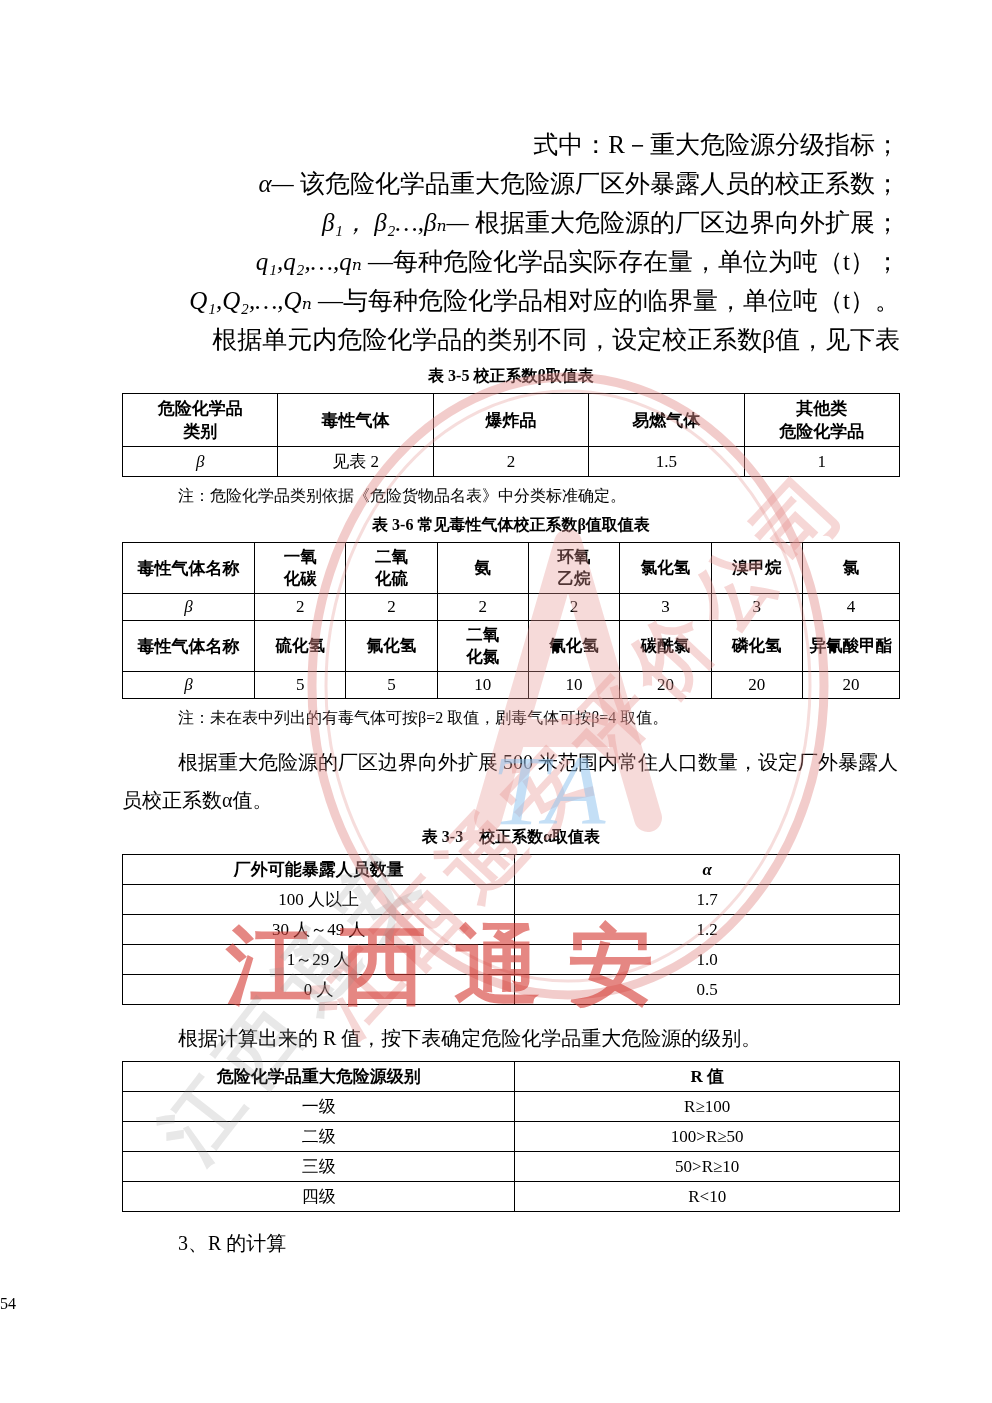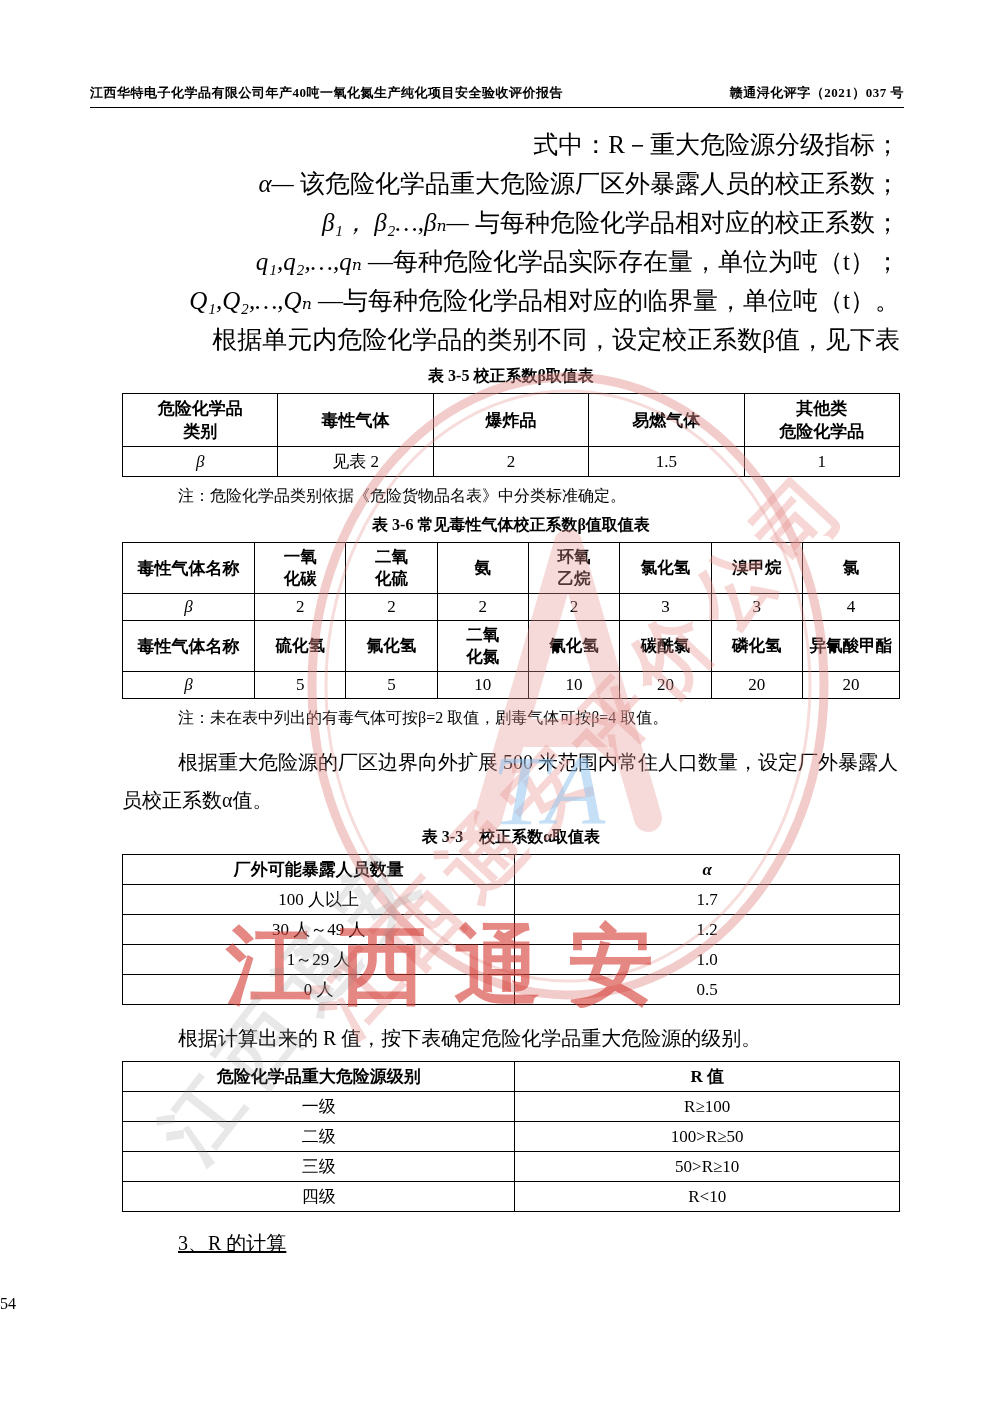--- a/index.html
+++ b/index.html
@@ -65,10 +65,6 @@
 
 <div class="page">
 
-  <div class="header">
-    <span>江西华特电子化学品有限公司年产40吨一氧化氮生产纯化项目安全验收评价报告</span>
-    <span>赣通浔化评字（2021）037 号</span>
-  </div>
 
   <div class="content">
 

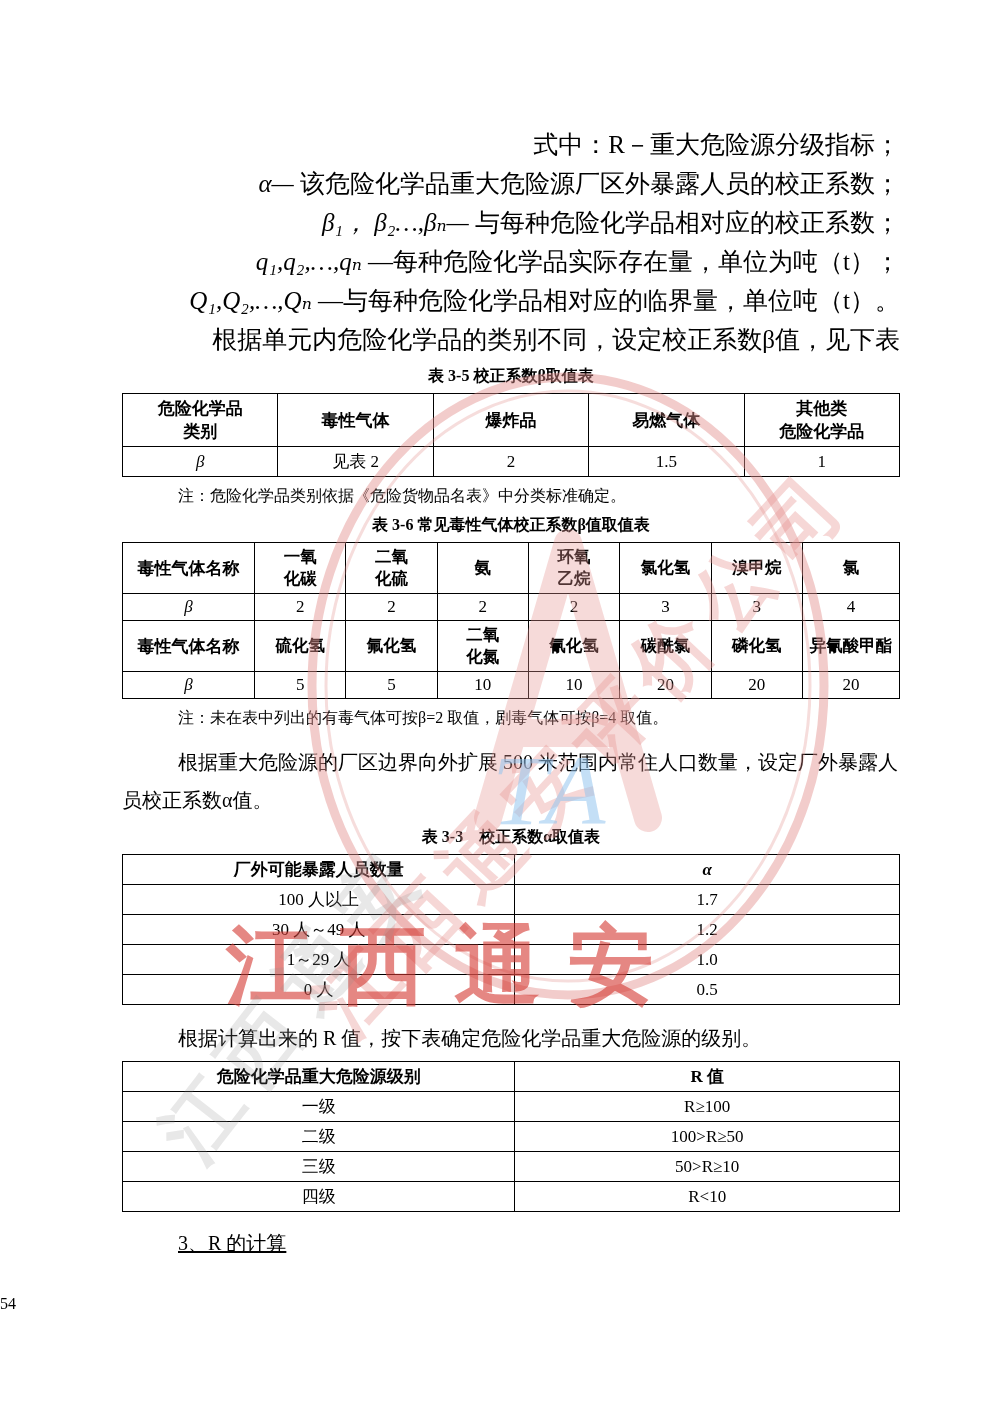--- a/index.html
+++ b/index.html
@@ -70,7 +70,7 @@
 
     <p class="para">式中：R－重大危险源分级指标；</p>
     <p class="para"><span class="var">α—</span><span> 该危险化学品重大危险源厂区外暴露人员的校正系数；</span></p>
-    <p class="para"><span class="var">β₁， β₂…,βₙ—</span><span> 与每种危险化学品相对应的校正系数；</span></p>
+    <p class="para"><span class="var">β₁， β₂…,βₙ—</span><span> 根据重大危险源的厂区边界向外扩展；</span></p>
     <p class="para"><span class="var">q₁,q₂,…,qₙ</span><span> —每种危险化学品实际存在量，单位为吨（t）；</span></p>
     <p class="para"><span class="var">Q₁,Q₂,…,Qₙ</span><span> —与每种危险化学品相对应的临界量，单位吨（t）。</span></p>
     <p class="para">根据单元内危险化学品的类别不同，设定校正系数β值，见下表</p>

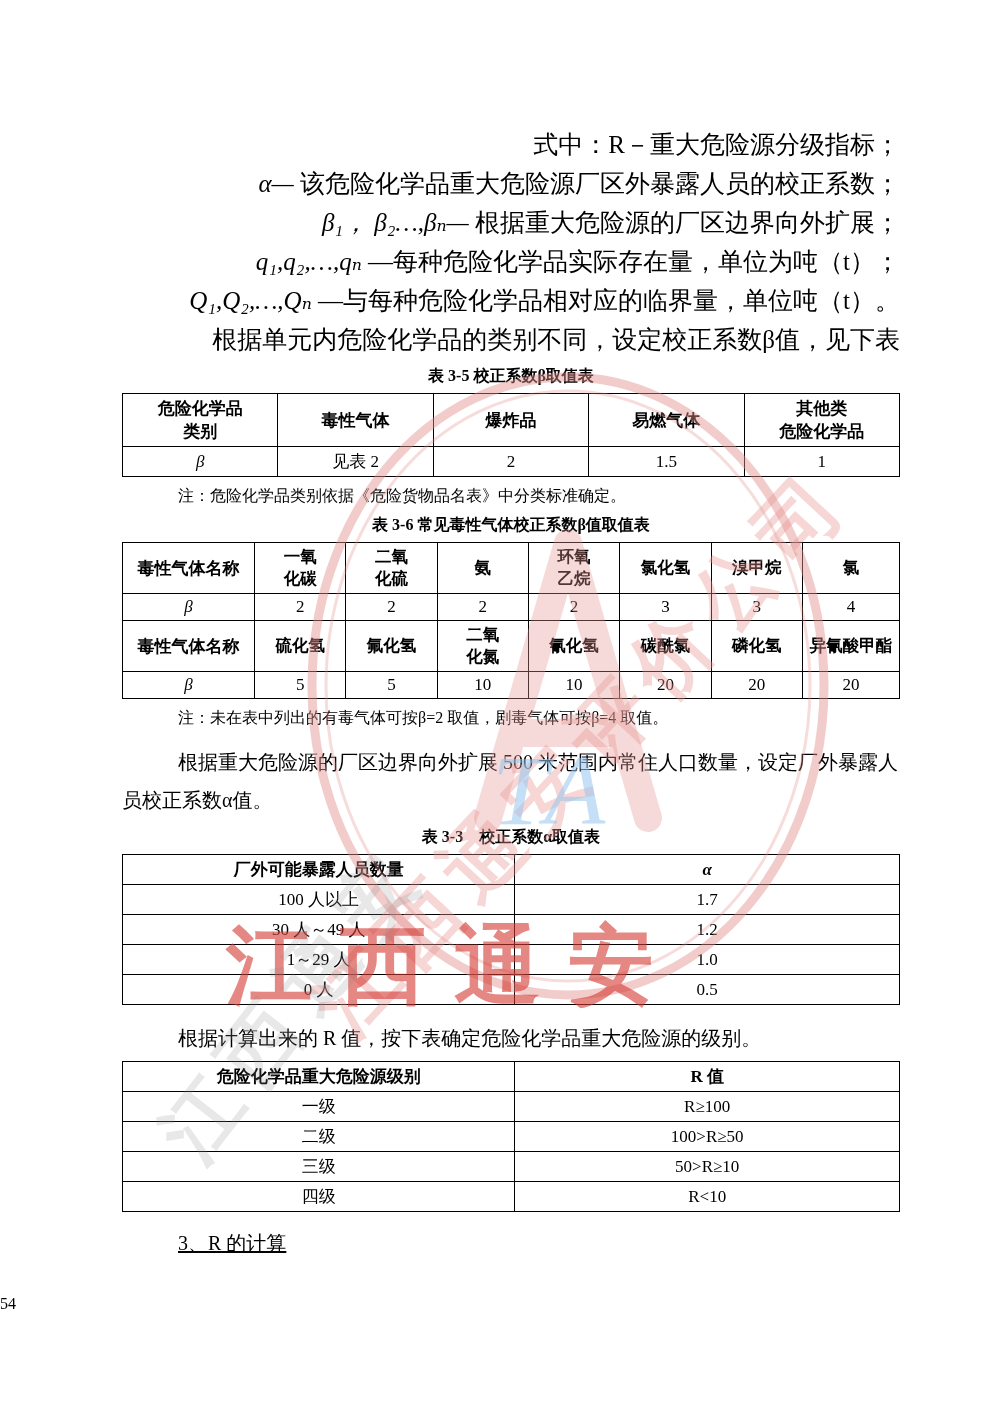--- a/index.html
+++ b/index.html
@@ -31,7 +31,7 @@
   .note { font-size:16px; margin:9px 0 6px; padding-left:56px; }
   .t2 td:first-child, .t2 th:first-child { width:50.5%; }
   .t2 td, .t2 th { height:27px; }
-  .heading3 { font-size:20px; margin:18px 0 0; padding-left:56px;text-decoration:underline; }
+  .heading3 { font-size:20px; margin:18px 0 0; padding-left:56px; }
   .page-num { position:absolute; top:1295px; left:0; width:100%;
               font-size:16px; }
   

